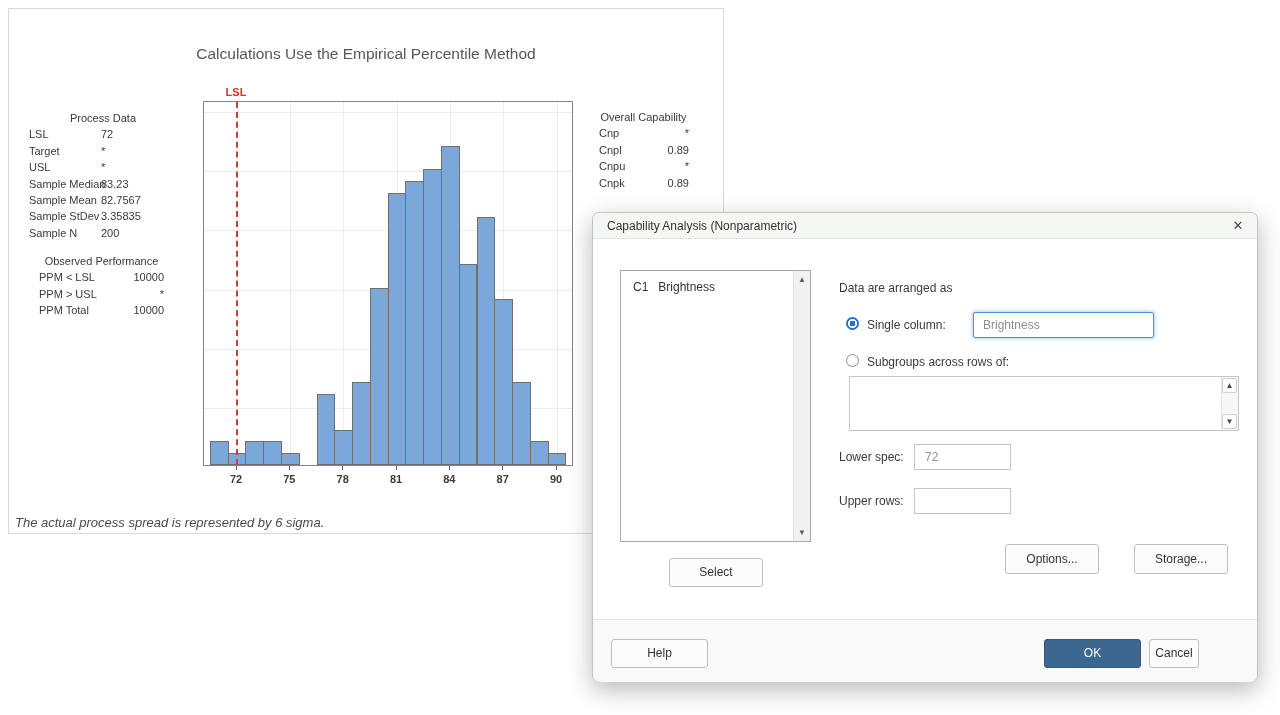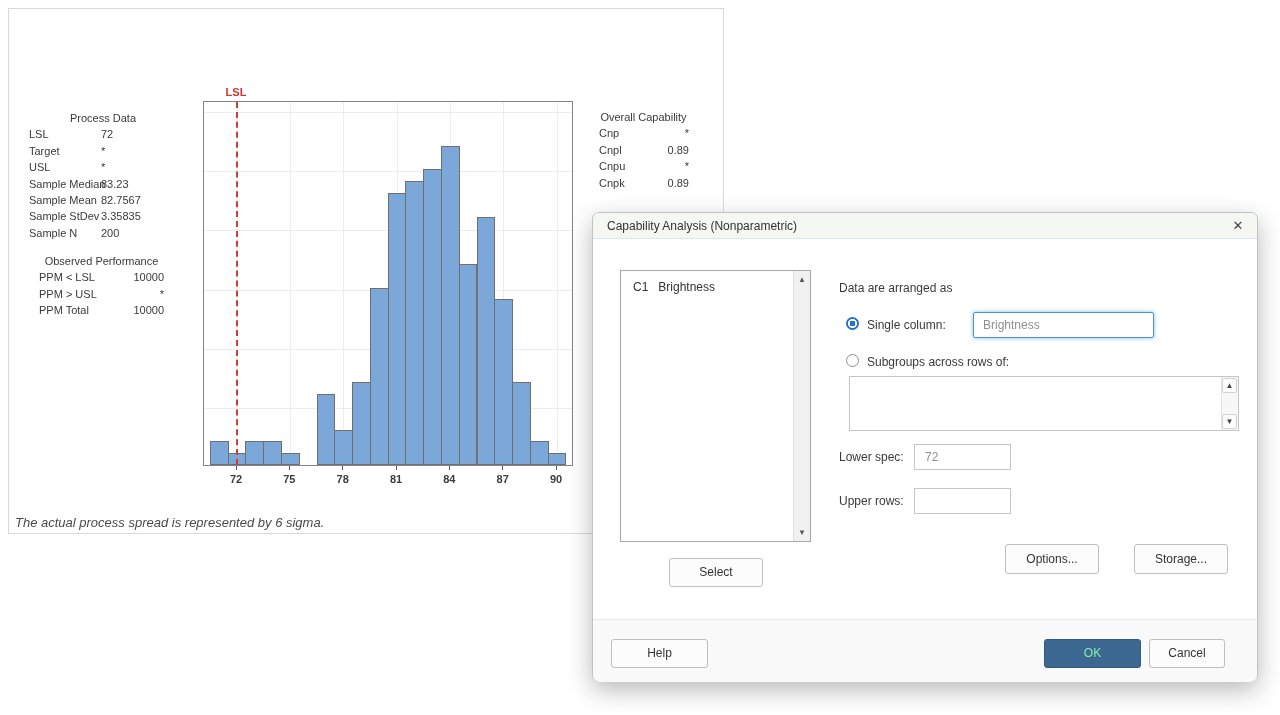--- a/index.html
+++ b/index.html
@@ -105,6 +105,7 @@
 <body>
 
 <div class="card">
+  <div class="r-subtitle">Calculations Use the Empirical Percentile Method</div>
 
   <div class="stat-block" id="pd">
     <div class="stat-title">Process Data</div>

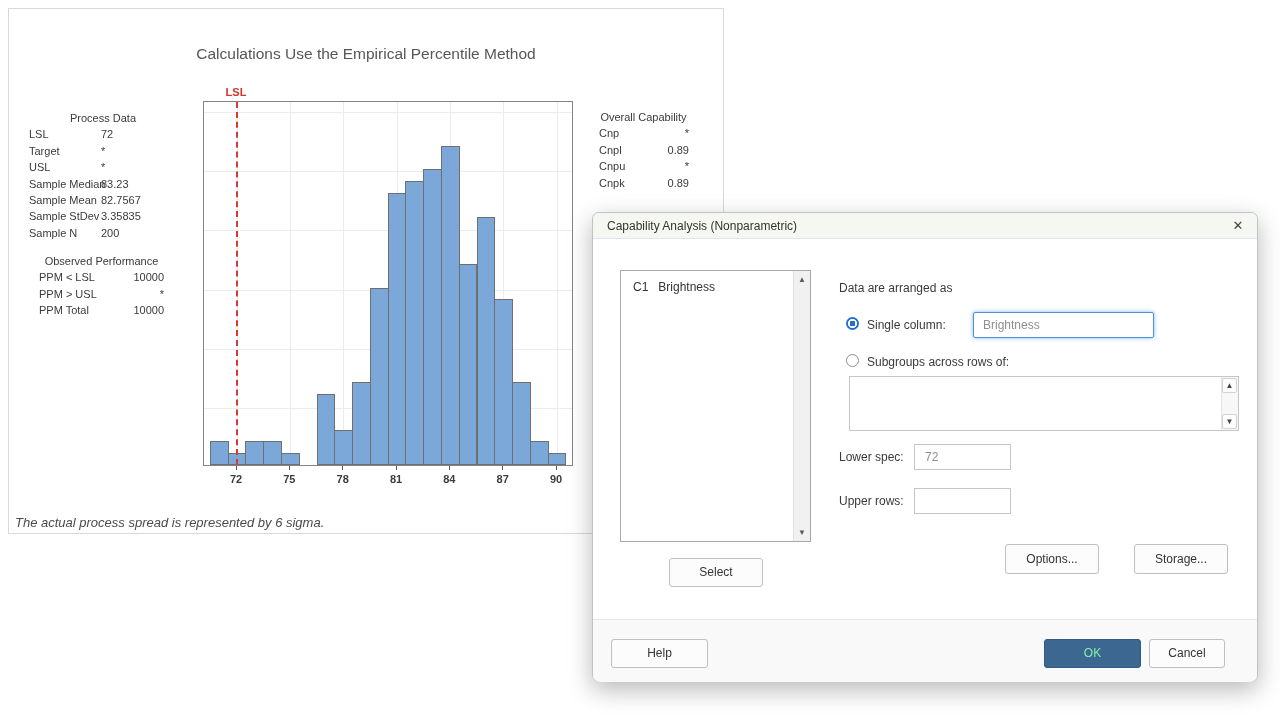--- a/index.html
+++ b/index.html
@@ -68,7 +68,7 @@
   #btn-storage { left:541px; top:331px; width:94px; height:30px; line-height:28px; }
   #btn-help   { left:18px;  top:426px; width:97px; height:29px; line-height:27px; }
   #btn-ok     { left:451px; top:426px; width:97px; height:29px; line-height:27px;
-    color:#86efac; border:1px solid #35597e; }
+    color:#ffffff; border:1px solid #35597e; }
   #btn-cancel { left:556px; top:426px; width:76px; height:29px; line-height:27px; }
 
   .d-label { position:absolute; color:#3a3a3a; }

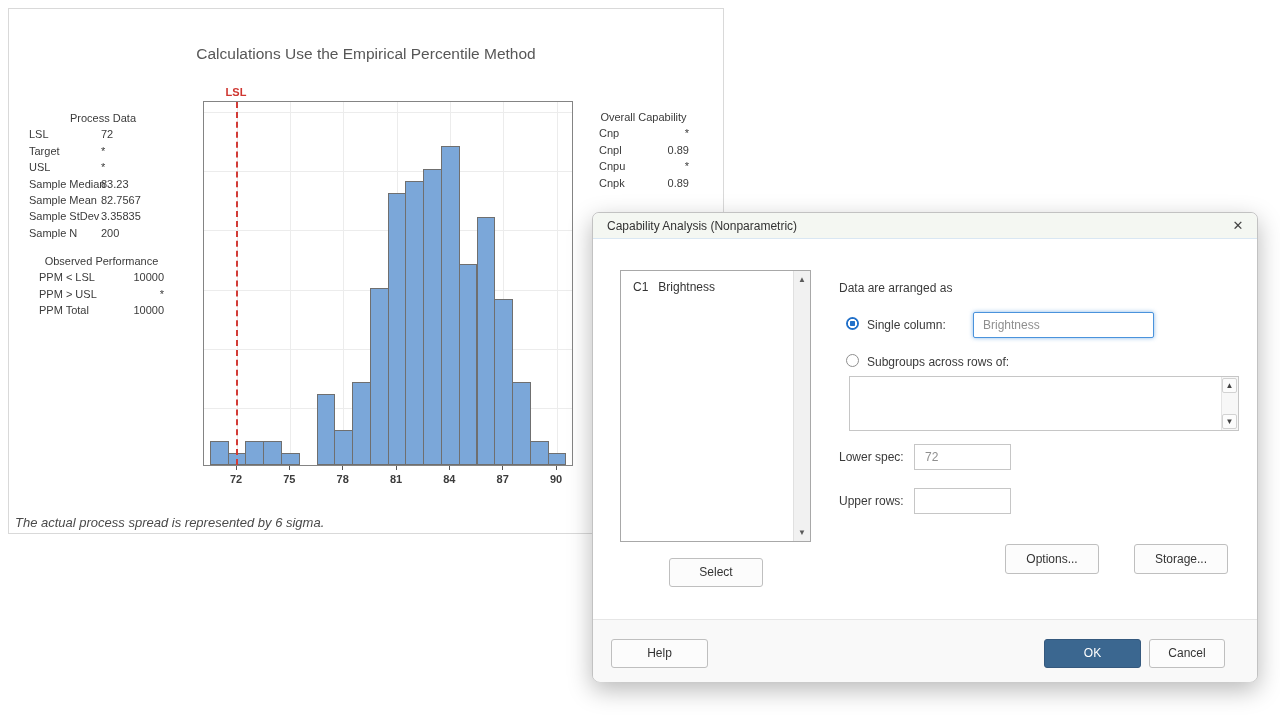--- a/index.html
+++ b/index.html
@@ -69,7 +69,7 @@
   #btn-help   { left:18px;  top:426px; width:97px; height:29px; line-height:27px; }
   #btn-ok     { left:451px; top:426px; width:97px; height:29px; line-height:27px;
     color:#ffffff; border:1px solid #35597e; }
-  #btn-cancel { left:556px; top:426px; width:76px; height:29px; line-height:27px; }
+  #btn-cancel { left:556px; top:426px; width:50px; height:29px; line-height:27px; }
 
   .d-label { position:absolute; color:#3a3a3a; }
   #lbl-arranged { left:246px; top:68px; }

